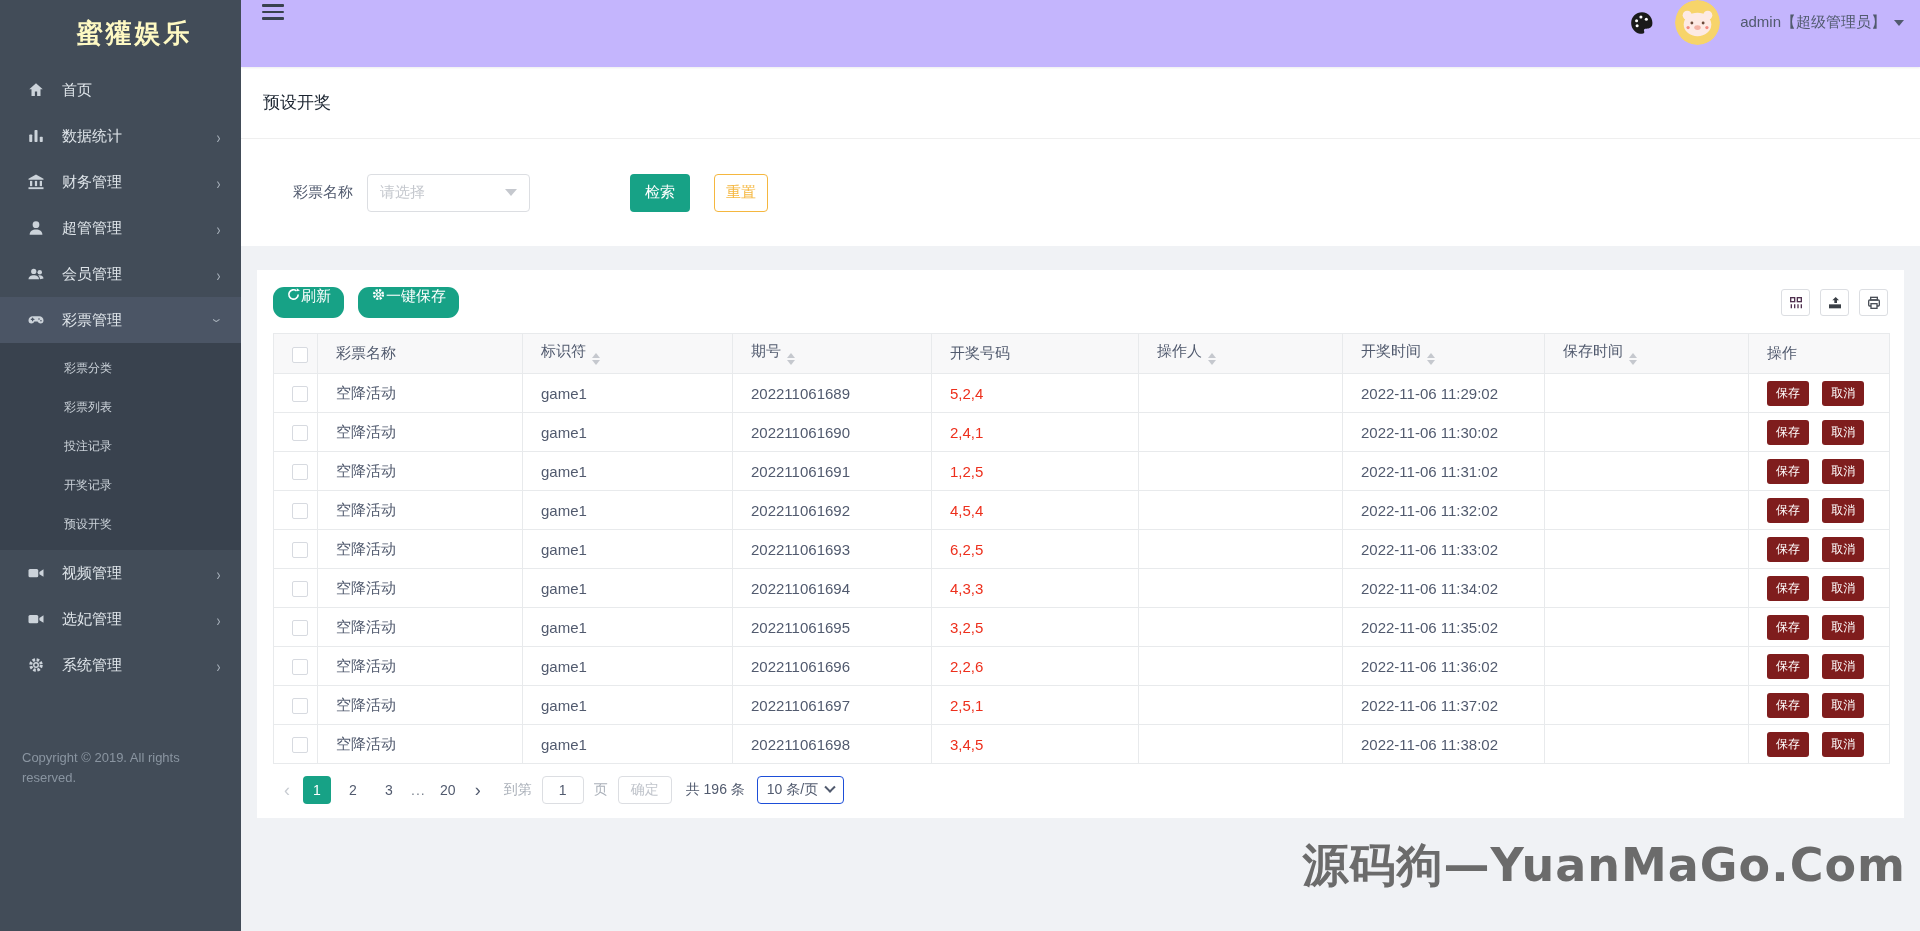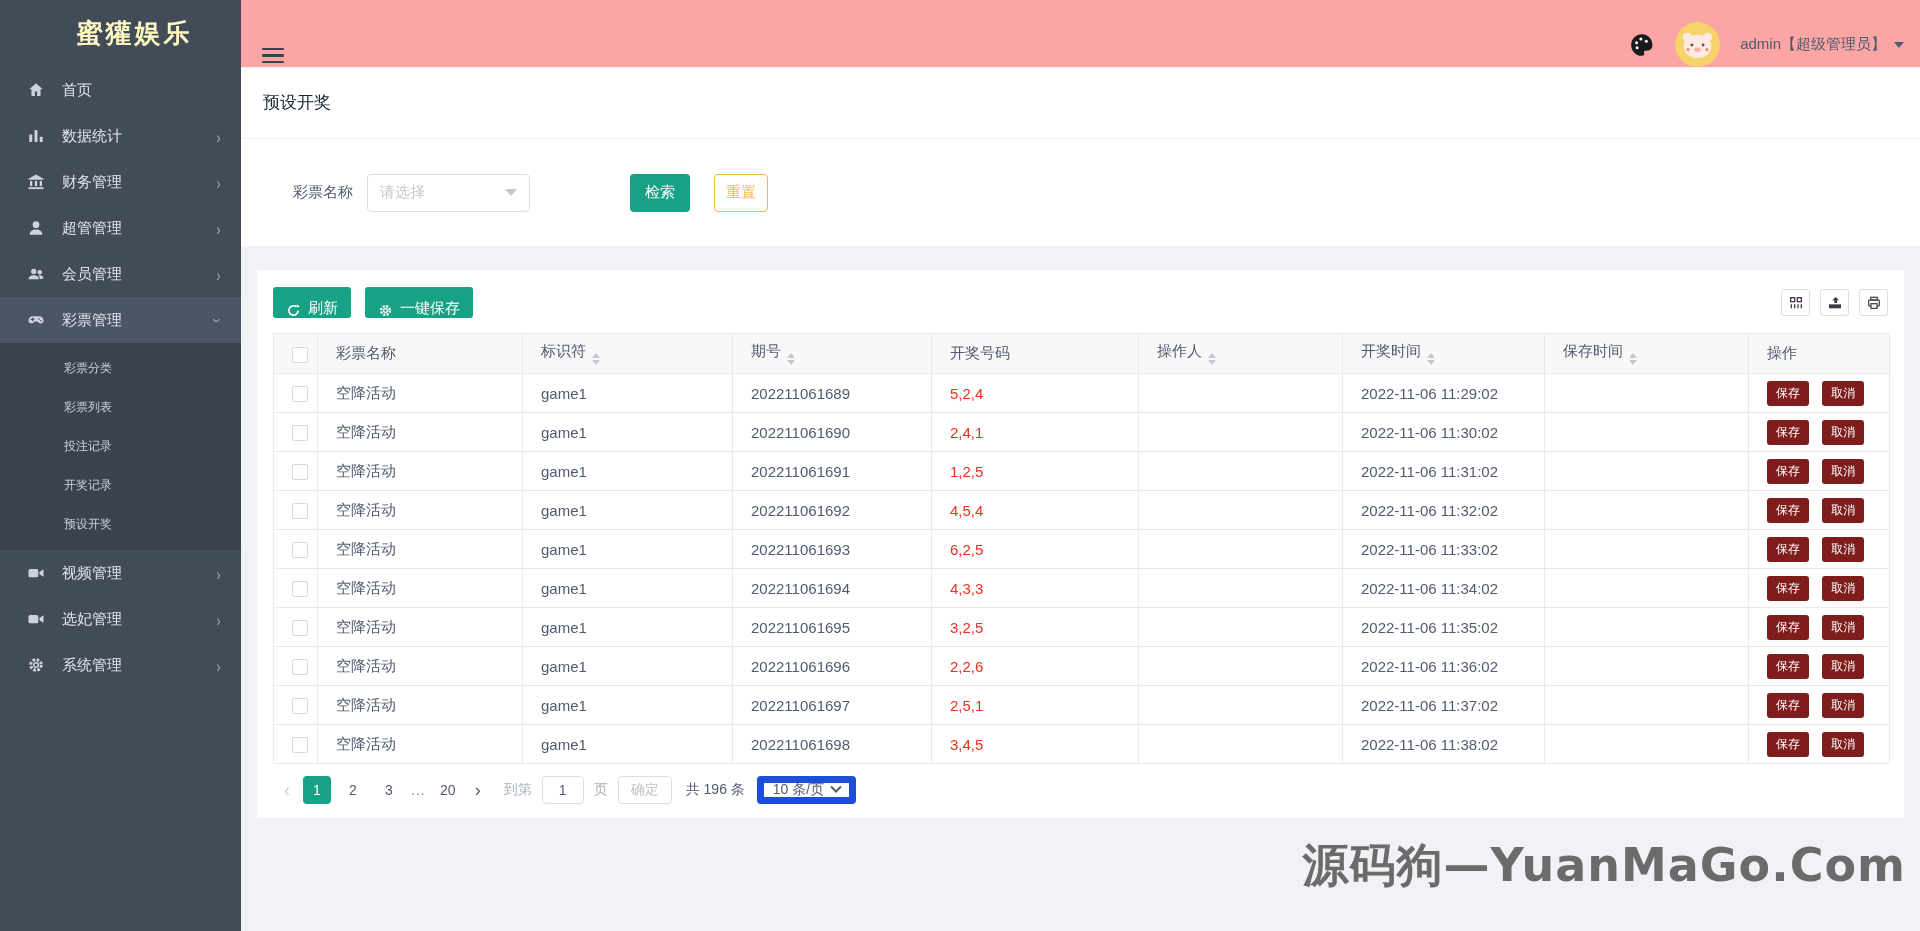--- a/index.html
+++ b/index.html
@@ -21,7 +21,7 @@
 
   
   .main { margin-left:241px; height:931px; position:relative; }
-  .topbar { height:67px; background:#fca5a5; display:flex; align-items:flex-end; padding:0 16px 0 21px; box-shadow:0 1px 2px rgba(0,21,41,.08); position:relative; z-index:2; }
+  .topbar { height:67px; background:#c4b5fd; display:flex; align-items:flex-start; padding:0 16px 0 21px; box-shadow:0 1px 2px rgba(0,21,41,.08); position:relative; z-index:2; }
   .hamburger { width:22px; cursor:pointer; }
   .hamburger div { height:2.5px; background:#39424e; margin:4px 0; border-radius:1px; }
   .hamburger div:nth-child(1){ width:22px; } .hamburger div:nth-child(2){ width:22px; } .hamburger div:nth-child(3){ width:22px; }

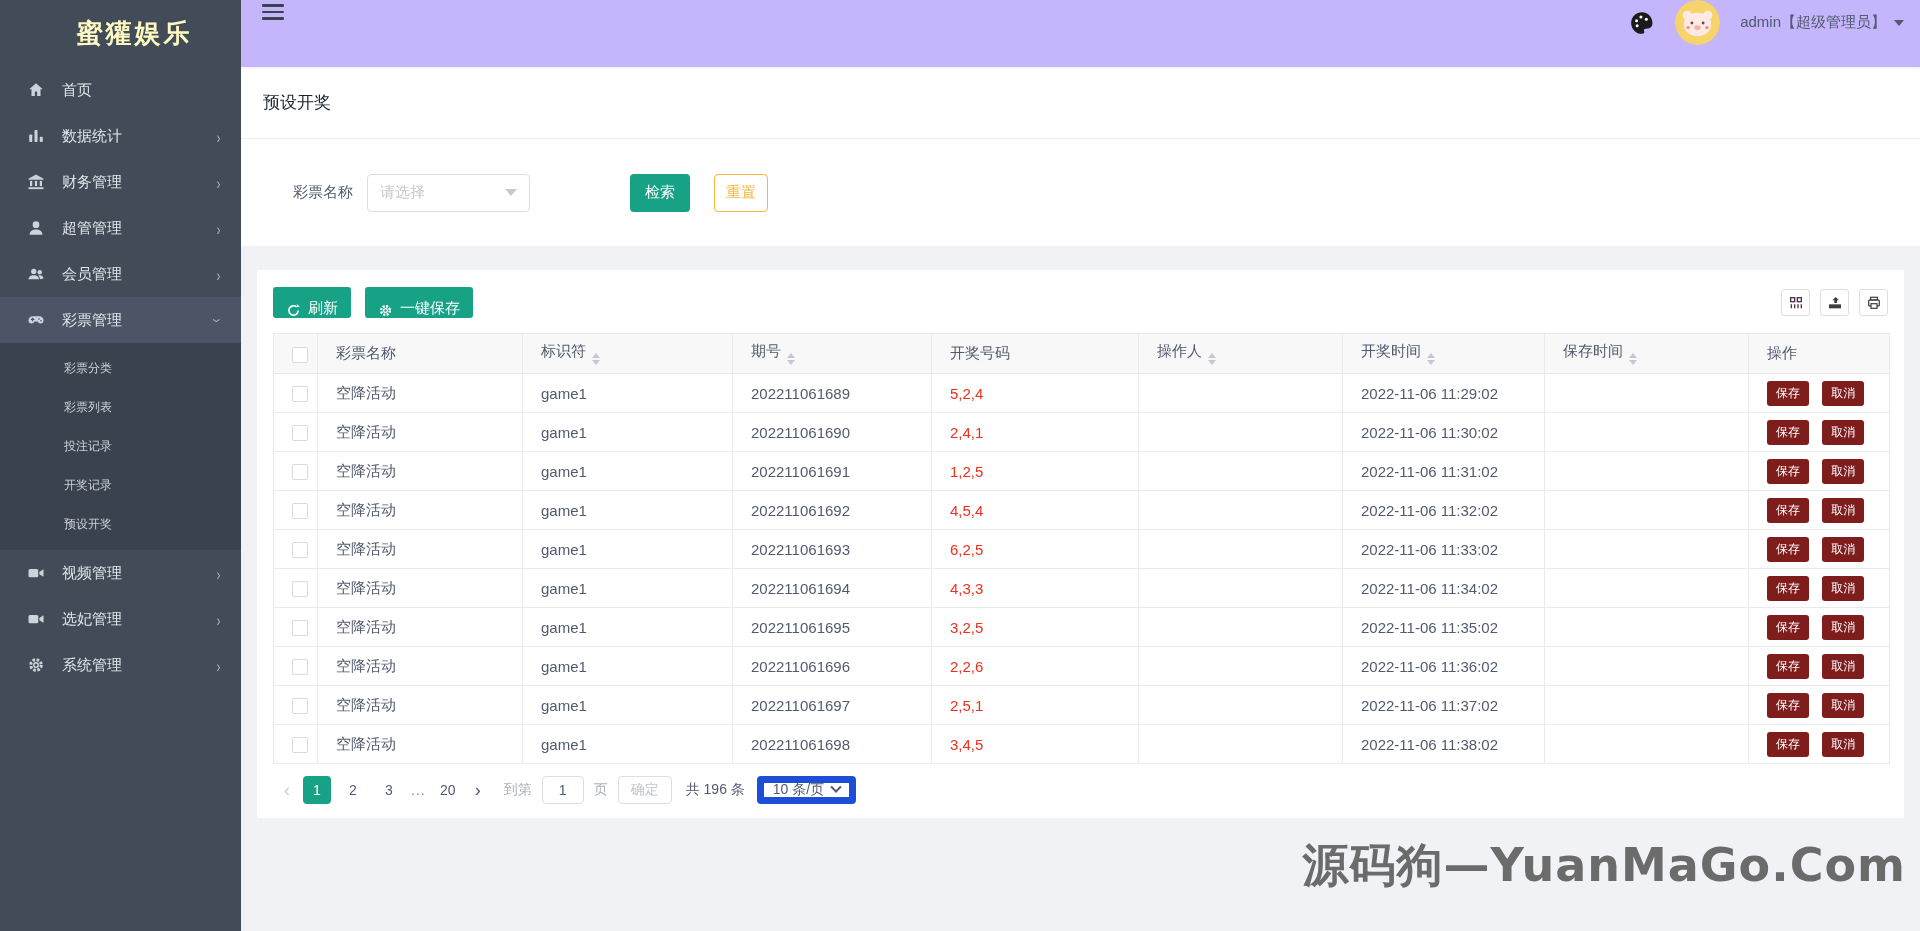--- a/index.html
+++ b/index.html
@@ -44,7 +44,7 @@
   
   .card { margin:24px 16px 0; background:#fff; padding:17px 16px 14px; }
   .card-toolbar { display:flex; align-items:center; margin-bottom:15px; }
-  .btn-teal { height:31px; background:#17a286; color:#fff; border-radius:3px; display:inline-flex; align-items:flex-end; gap:7px; padding:0 13px; font-size:15px; }
+  .btn-teal { height:31px; background:#17a286; color:#fff; border-radius:11px; display:inline-flex; align-items:flex-start; padding:0 13px; font-size:15px; }
   .btn-teal + .btn-teal { margin-left:14px; }
   .btn-teal svg { width:15px; height:15px; }
   .tool-icons { margin-left:auto; display:flex; gap:10px; }

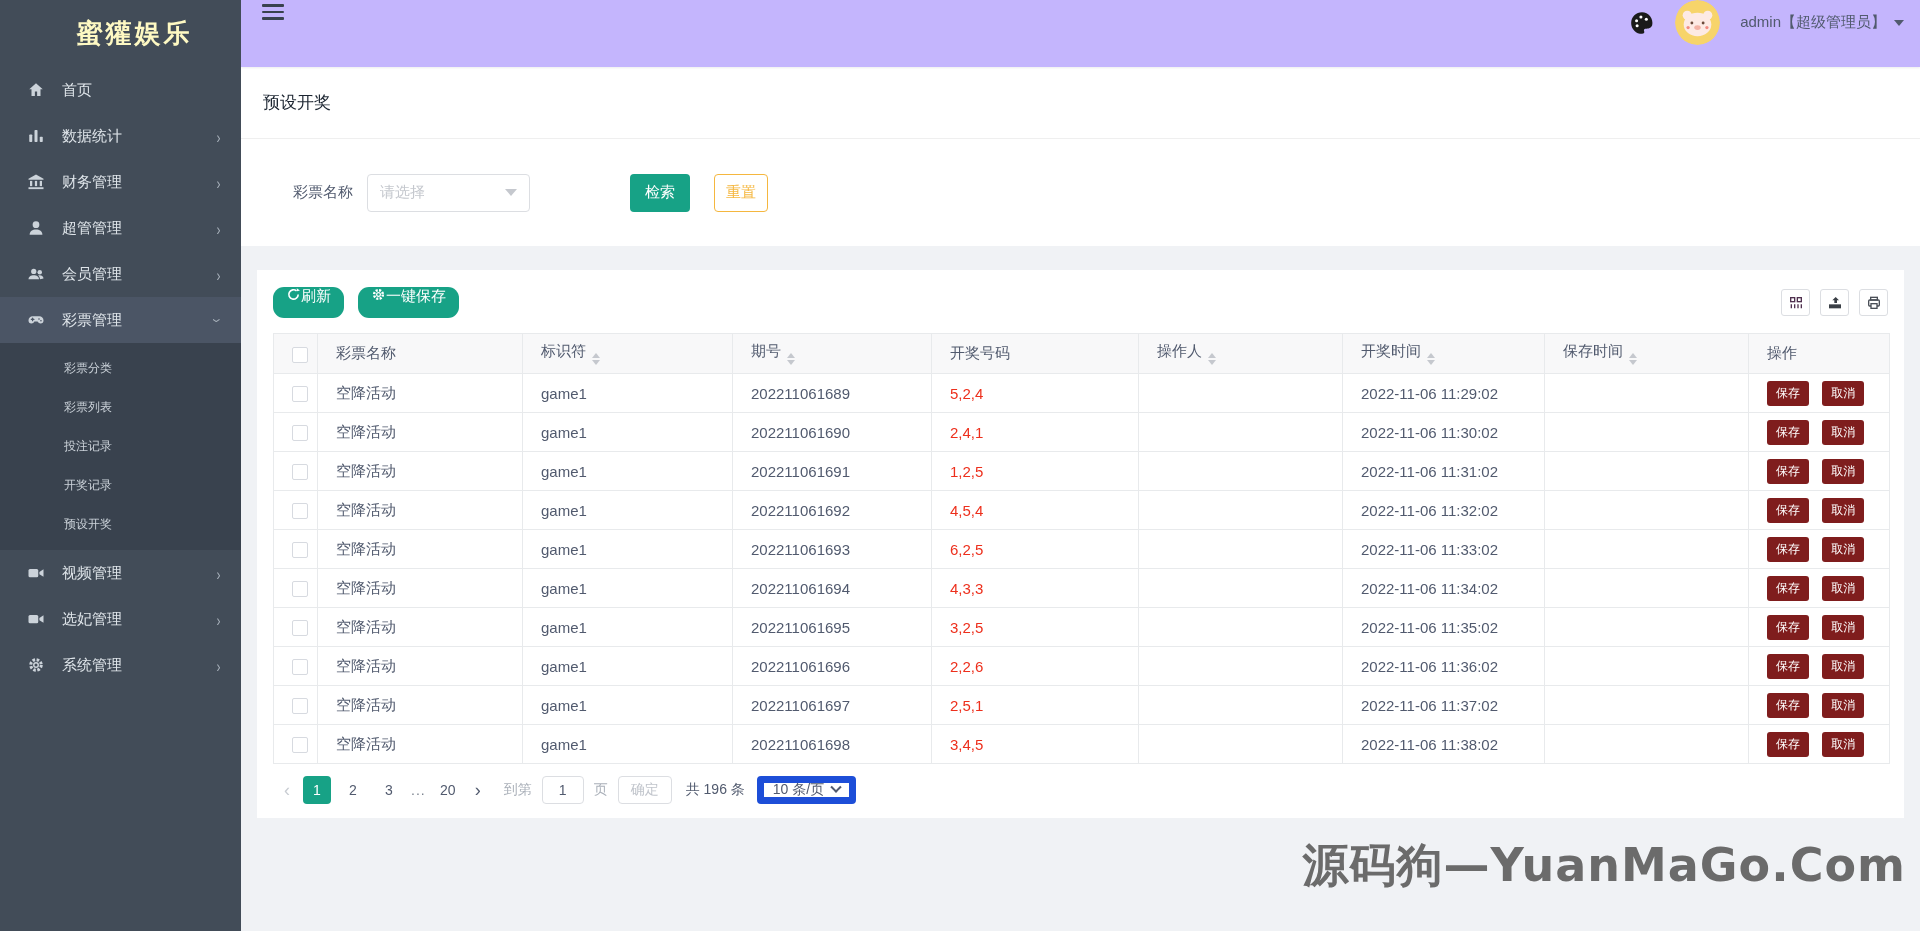--- a/index.html
+++ b/index.html
@@ -200,6 +200,10 @@
     <span class="chev">›</span>
   </div>
 
+  <div class="copyright">
+    <div>Copyright © 2019. All rights</div>
+    <div>reserved.</div>
+  </div>
 </div>
 
 <div class="main">

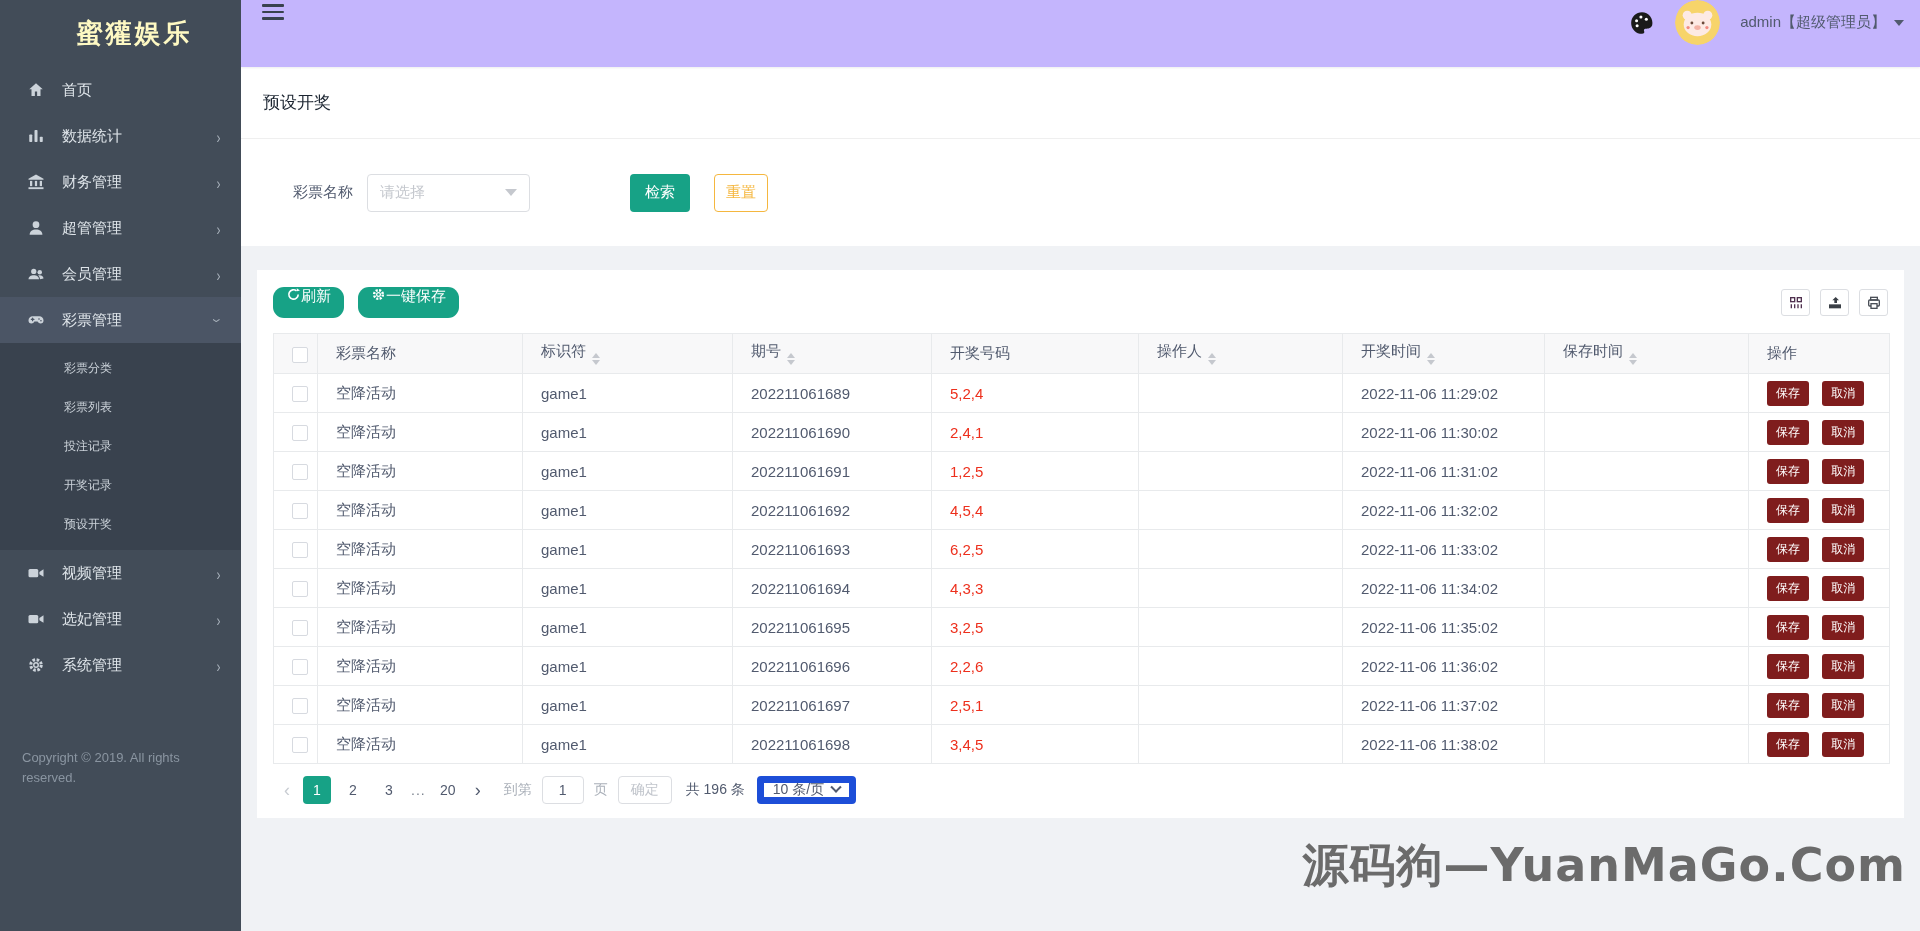--- a/index.html
+++ b/index.html
@@ -75,7 +75,7 @@
   .pg-input { width:42px; height:28px; border:1px solid #dcdee2; border-radius:4px; text-align:center; font-size:14px; color:#515a6e; font-family:inherit; }
   .pg-confirm { height:28px; padding:0 12px; background:#fff; border:1px solid #dcdee2; border-radius:4px; color:#c0c4cb; font-size:14px; cursor:pointer; font-family:inherit; }
   .pg-total { margin-left:14px; color:#515a6e; }
-  .pg-size { margin-left:12px; height:28px; border:7px solid #1d4ed8; border-radius:4px; background:#fff; display:flex; align-items:center; padding:0 9px; gap:8px; cursor:pointer; }
+  .pg-size { margin-left:12px; height:28px; border:1px solid #1d4ed8; border-radius:4px; background:#fff; display:flex; align-items:center; padding:0 9px; gap:8px; cursor:pointer; }
   .pg-size .chev-dn { width:8px; height:8px; border-right:2px solid #515a6e; border-bottom:2px solid #515a6e; transform:rotate(45deg) translate(-2px,-2px); }
 
   .watermark { position:absolute; right:14px; bottom:34px; font-size:46px; font-weight:bold; color:#6b6b6b; letter-spacing:1px; font-family:"DejaVu Sans","Liberation Sans",sans-serif; }

